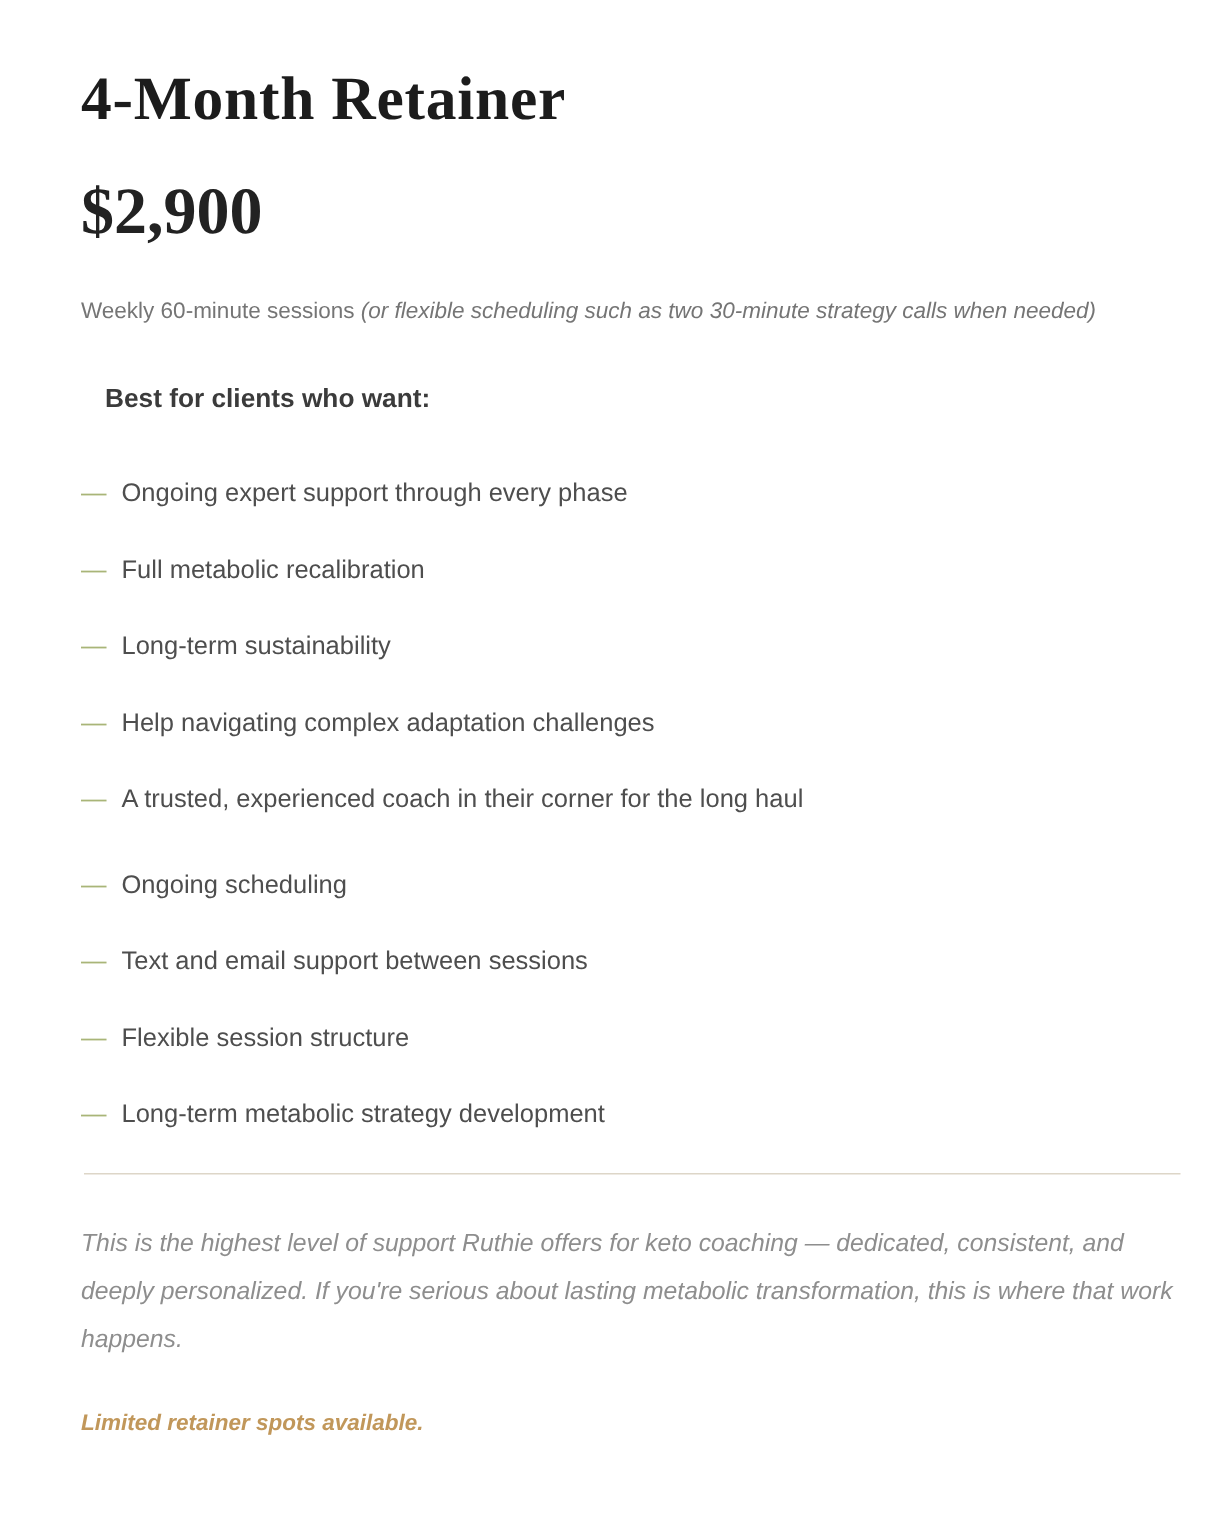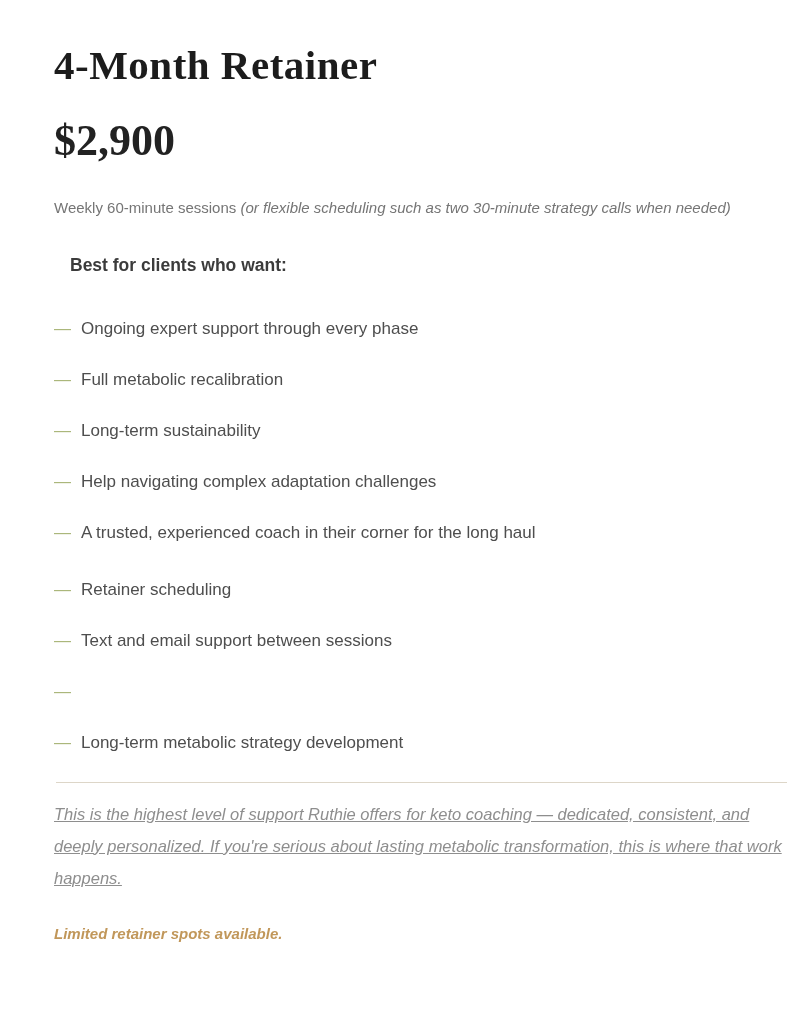--- a/index.html
+++ b/index.html
@@ -140,7 +140,7 @@
   <ul class="dash-list includes-list">
     <li>
       <span class="dash">—</span>
-      <span>Retainer scheduling</span>
+      <span>Ongoing scheduling</span>
     </li>
     <li>
       <span class="dash">—</span>

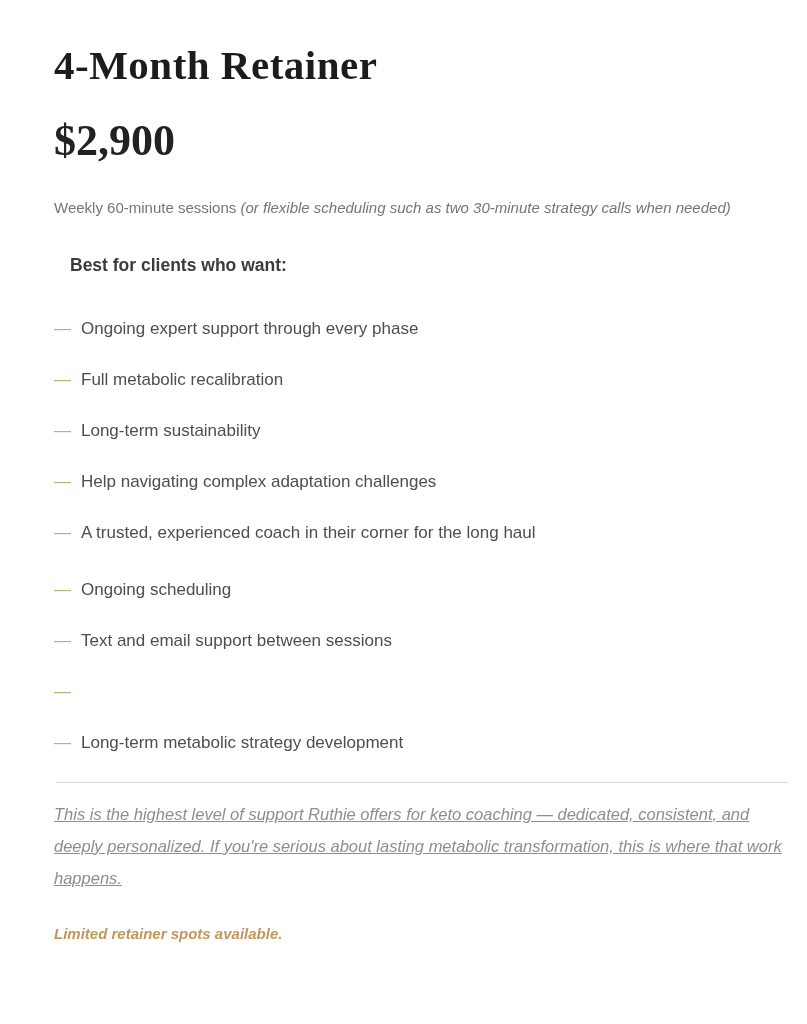--- a/index.html
+++ b/index.html
@@ -148,6 +148,7 @@
     </li>
     <li>
       <span class="dash">—</span>
+      <span>Flexible session structure</span>
     </li>
     <li>
       <span class="dash">—</span>

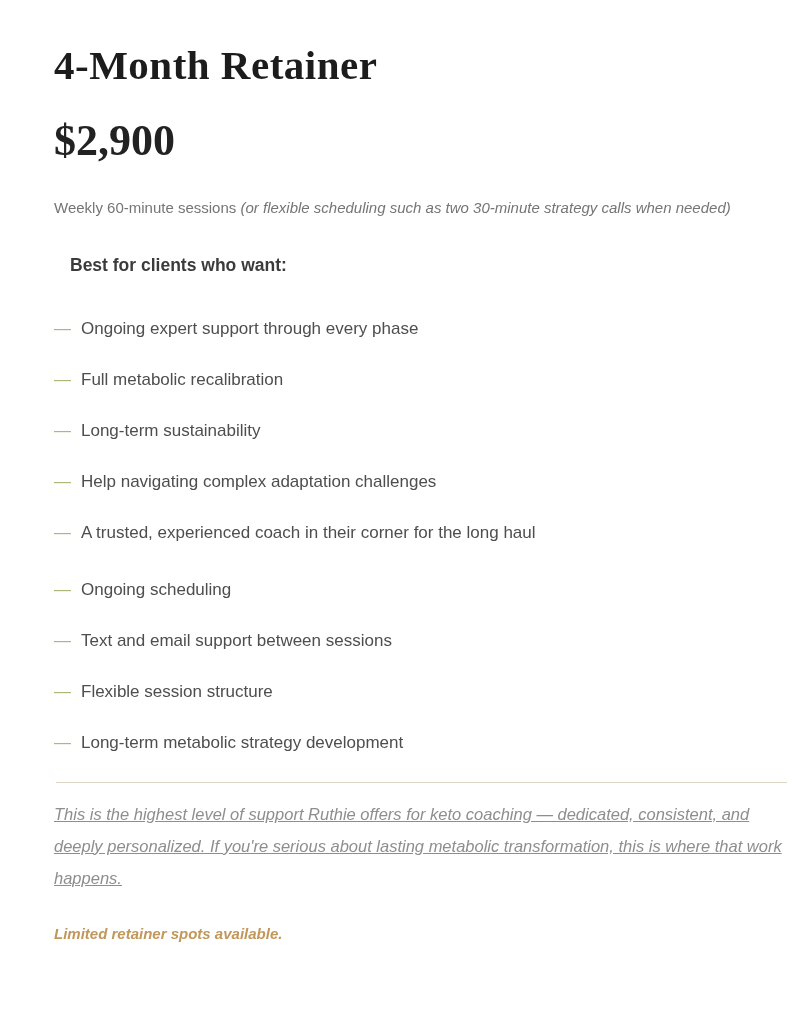--- a/index.html
+++ b/index.html
@@ -84,13 +84,12 @@
     margin: 17px 2px 0 2px;
   }
   .closing-paragraph {
-    margin: 15px 0 0 0;
+    margin: 30px 0 0 0;
     max-width: 728px;
     font-size: 16.5px;
     font-style: italic;
     color: #8e8e8e;
     line-height: 32px;
-    text-decoration: underline;
   }
   .availability {
     margin: 31px 0 0 0;

